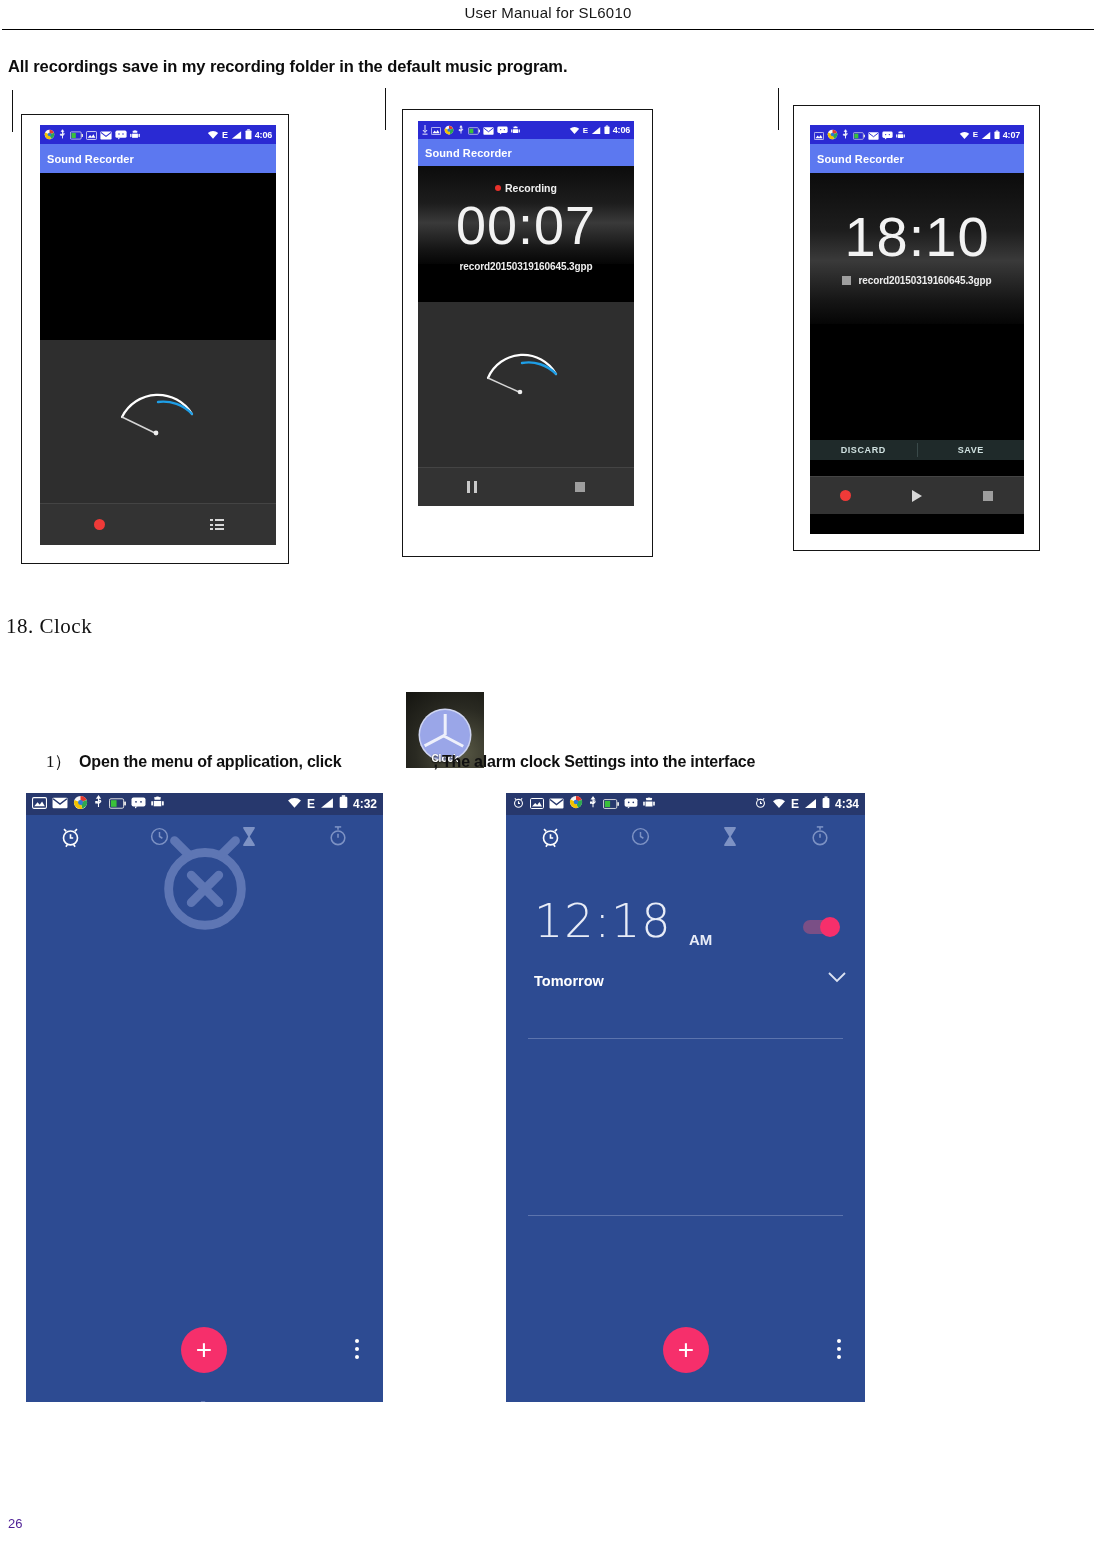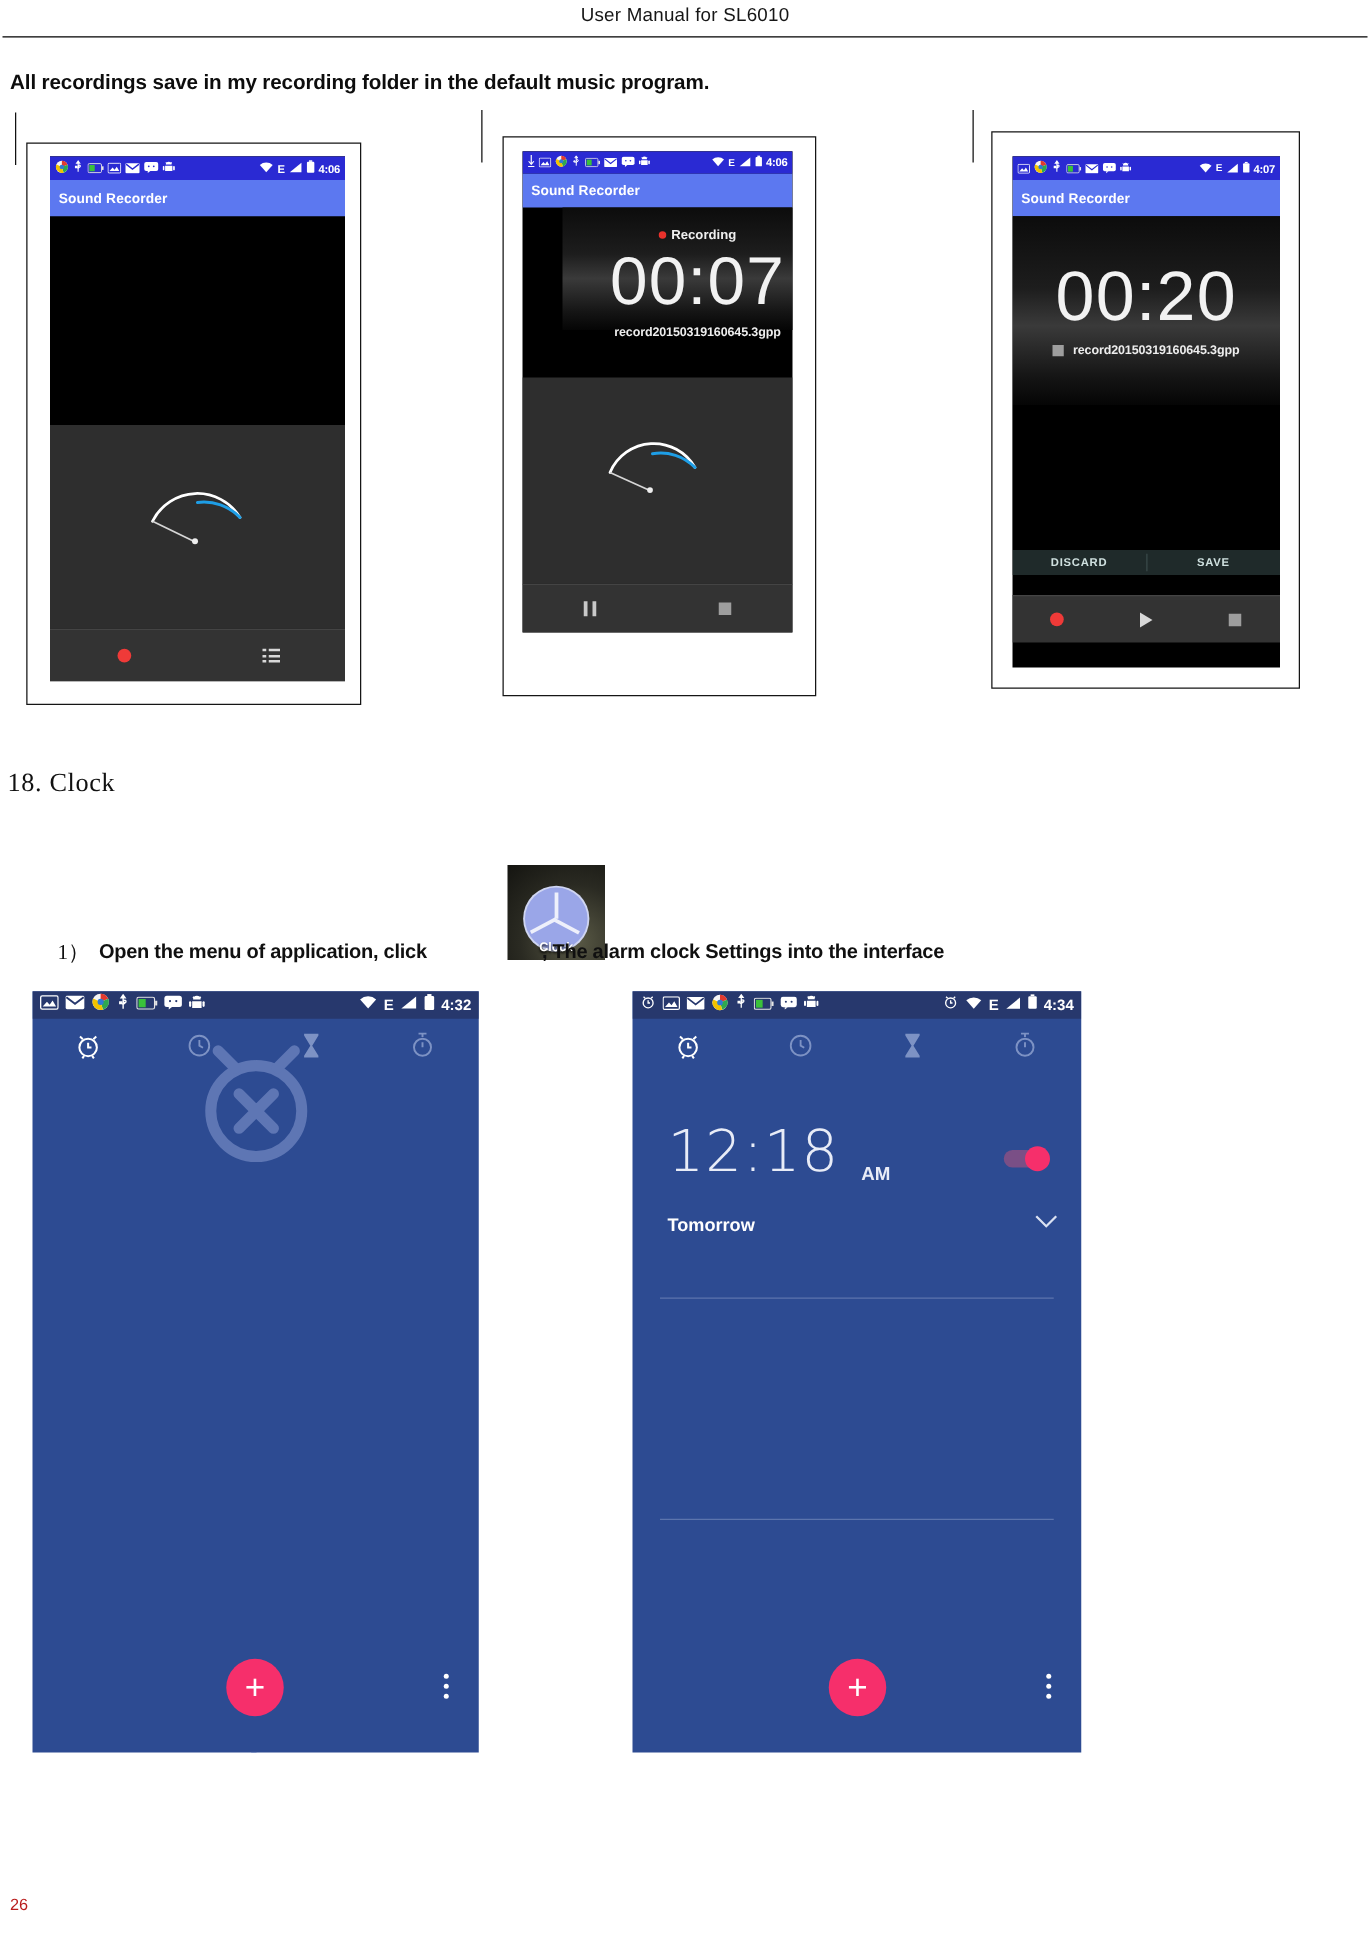--- a/index.html
+++ b/index.html
@@ -415,7 +415,7 @@
       <span>Sound Recorder</span>
     </div>
 
-    <div class="rec-top" style="top:45px; height:98px;margin-left:32px;">
+    <div class="rec-top" style="top:45px; height:98px;">
       <div class="rec-status" style="padding-top:16px;">
         <span class="reddot"></span>
         <span>Recording</span>

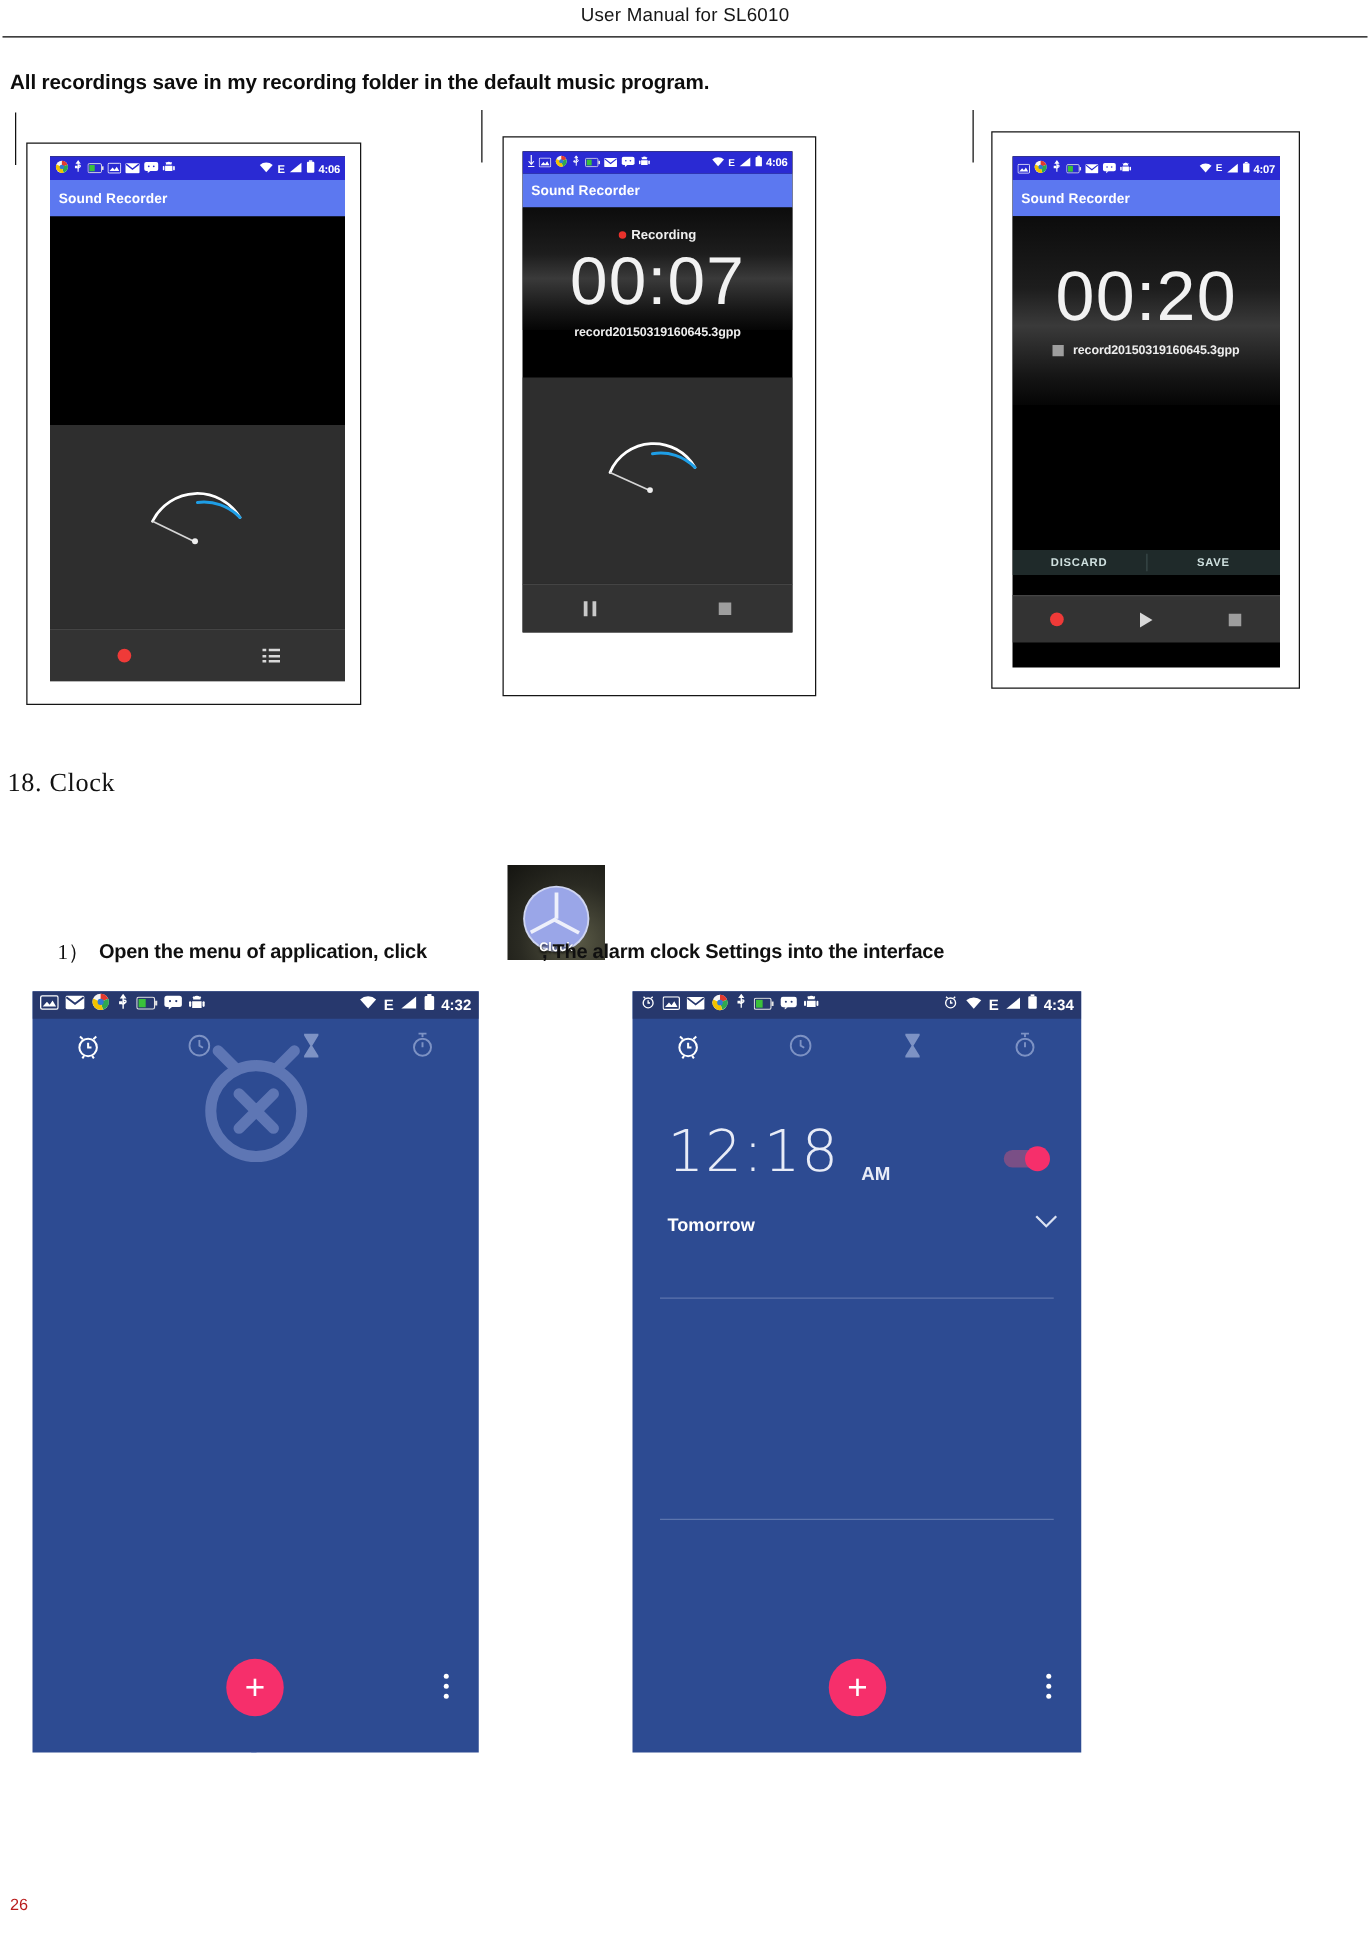--- a/index.html
+++ b/index.html
@@ -510,7 +510,7 @@
     </div>
 
     <div class="rec-top" style="top:48px; height:151px;">
-      <div class="rec-timer" style="font-size:56px; padding-top:36px;">00:20</div>
+      <div class="rec-timer" style="font-size:56px; padding-top:36px;">18:10</div>
       <div style="display:flex;align-items:center;justify-content:center;gap:7px;padding-top:10px;">
         <span class="btn-stop" style="width:9px;height:9px;"></span>
         <span class="rec-file">record20150319160645.3gpp</span>

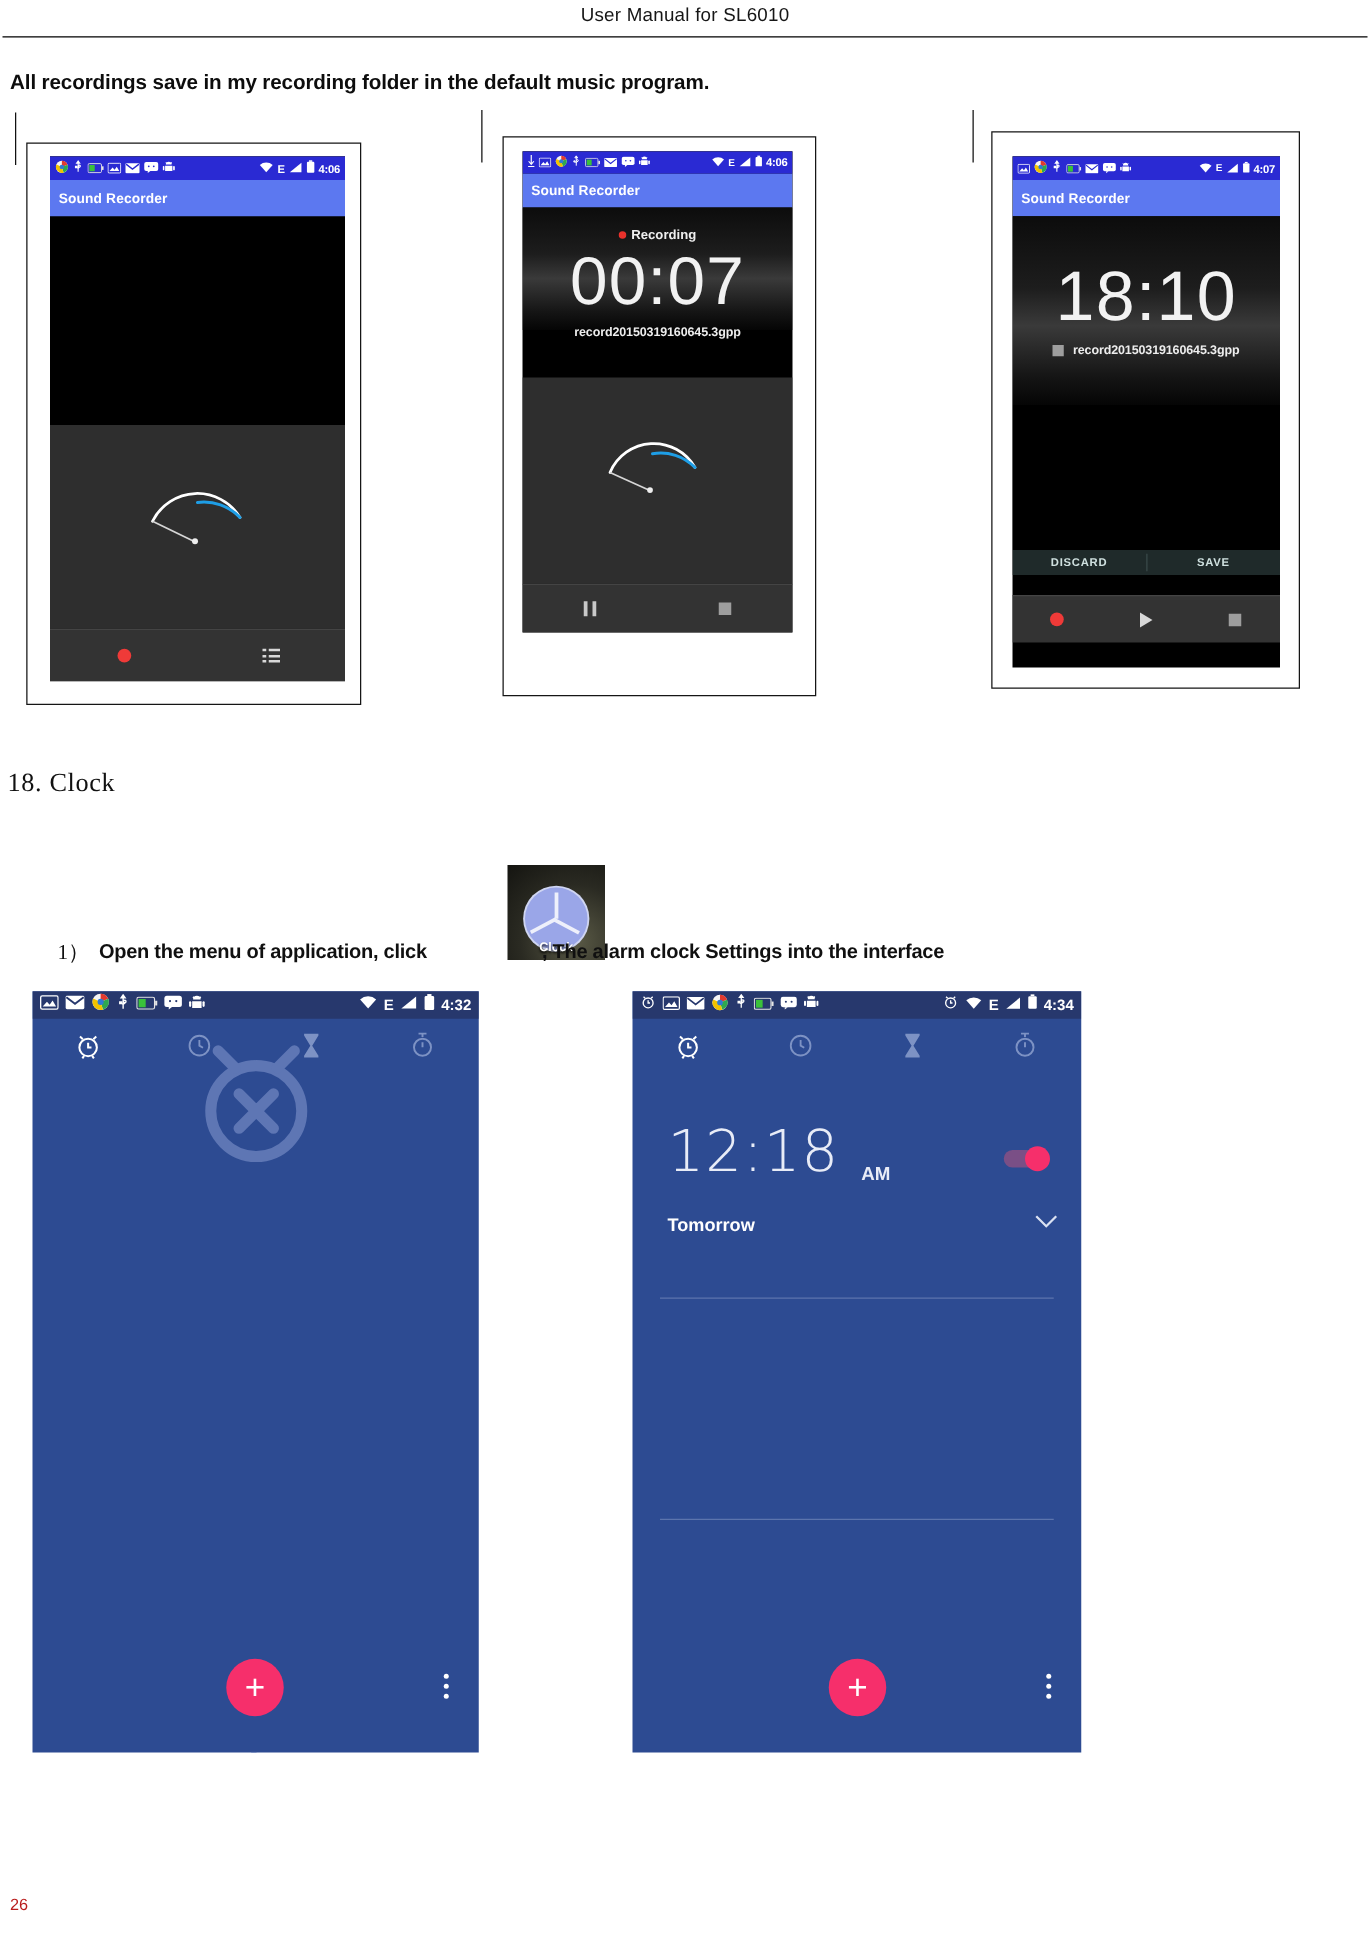--- a/index.html
+++ b/index.html
@@ -231,7 +231,7 @@
   
   #page-number {
     position:absolute; left:8px; top:1516px;
-    font-size:13px; color:#b91c1c;
+    font-size:13px; color:#4c1d95;
   }
 </style>
 </head>

